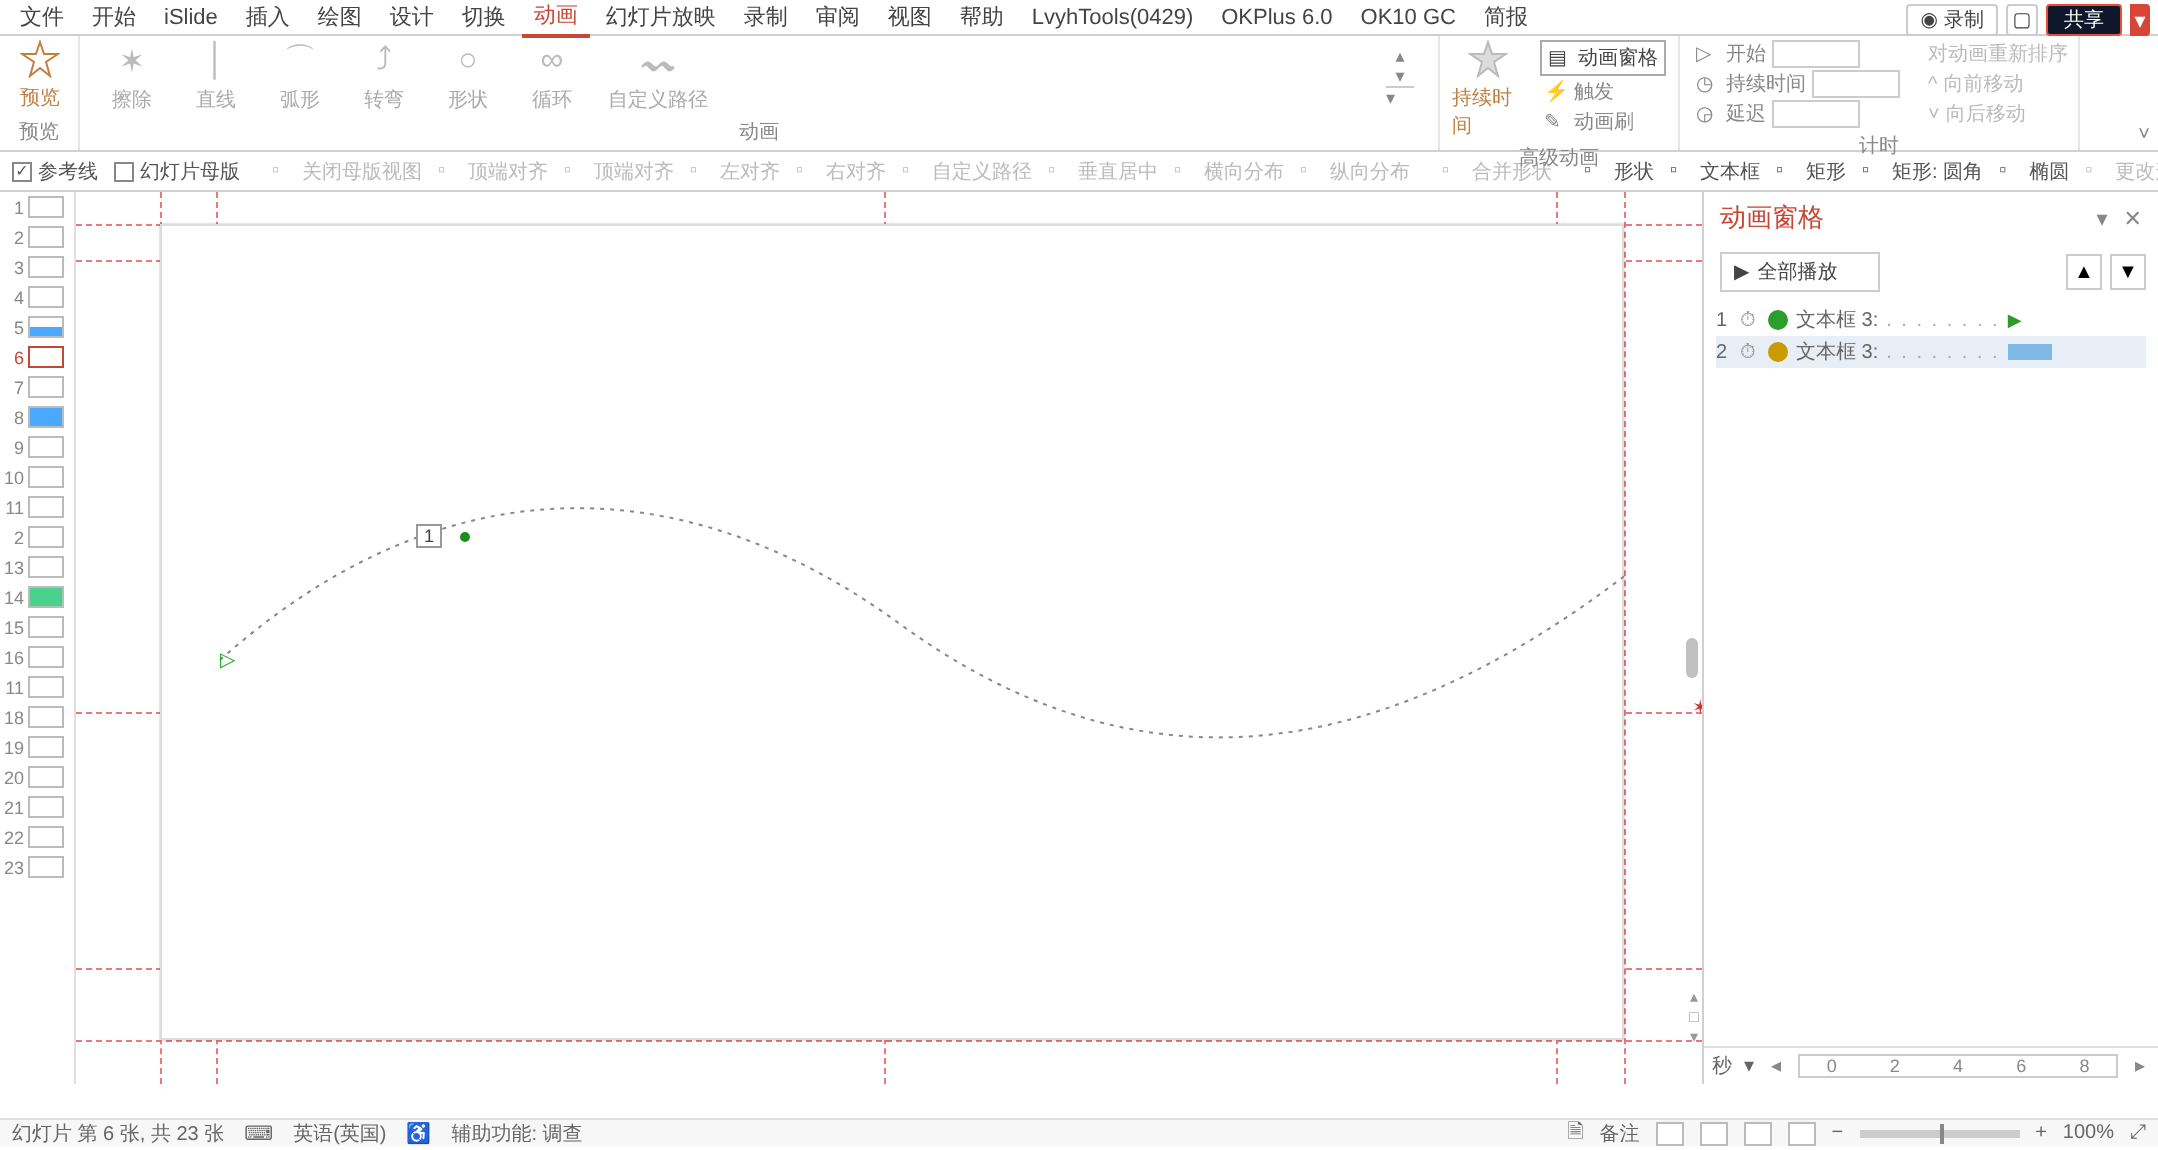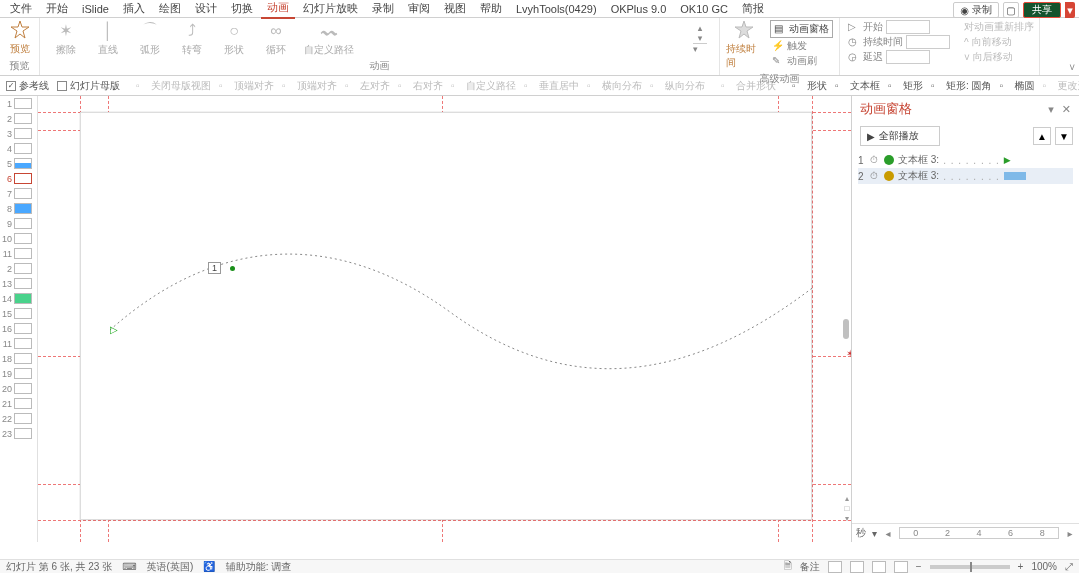--- a/index.html
+++ b/index.html
@@ -125,7 +125,7 @@
     <div class="menu-item">视图</div>
     <div class="menu-item">帮助</div>
     <div class="menu-item">LvyhTools(0429)</div>
-    <div class="menu-item">OKPlus 9.0</div>
+    <div class="menu-item">OKPlus 6.0</div>
     <div class="menu-item">OK10 GC</div>
     <div class="menu-item">简报</div>
   </div>

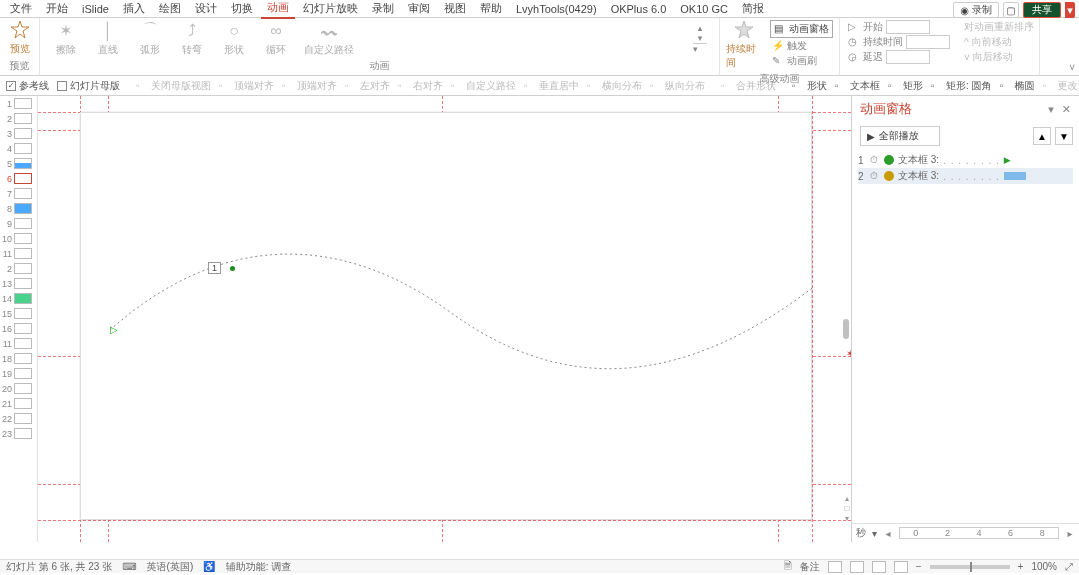--- a/index.html
+++ b/index.html
@@ -6,7 +6,7 @@
 body { width: 1079px; height: 575px; background: #fff; font-size: 11px; color: #444; overflow: hidden; position: relative; }
 .title-right { position:absolute; top:2px; right:4px; display:flex; gap:4px; align-items:center; }
 .title-btn { height:16px; padding:0 6px; font-size:10px; border:1px solid #ccc; border-radius:2px; background:#fff; display:flex; align-items:center; gap:3px;}
-.share-btn { background:#14532d; color:#fff; border-color:#e74c3c; padding:0 8px;justify-content:center;}
+.share-btn { background:#0f172a; color:#fff; border-color:#e74c3c; padding:0 8px;justify-content:center;}
 .share-drop { background:#d64535; color:#fff; width:10px; display:flex; align-items:center; justify-content:center; height:16px; border-radius:0 2px 2px 0;}
 
 

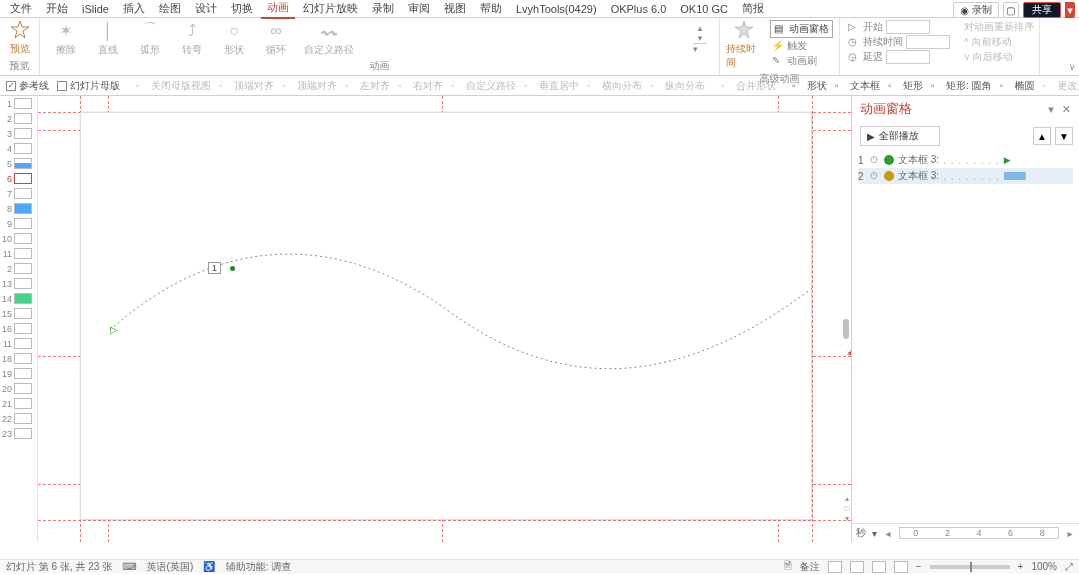--- a/index.html
+++ b/index.html
@@ -244,6 +244,7 @@
           </div>
       </div>
     </div>
+    <div class="ribbon-group-label">计时</div>
   </div>
   <div class="ribbon-collapse">˅</div>
 </div>

